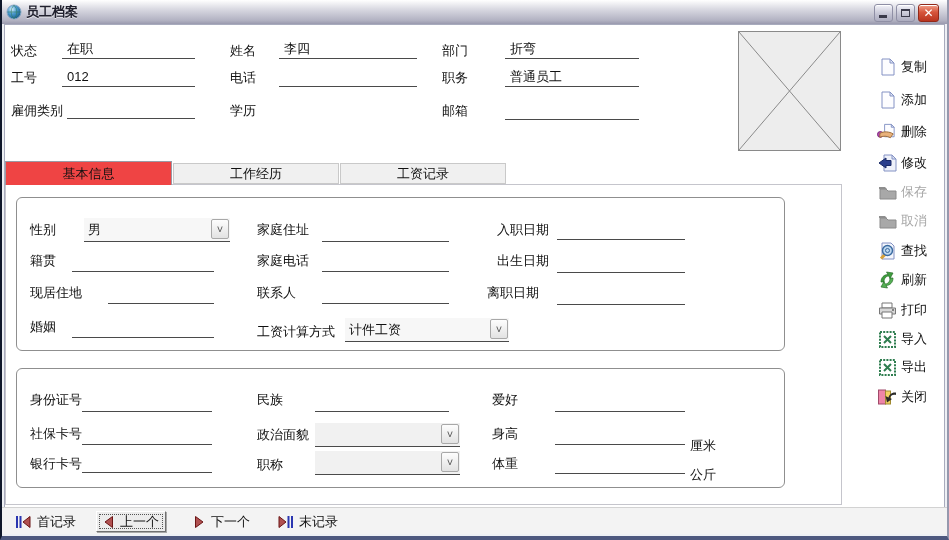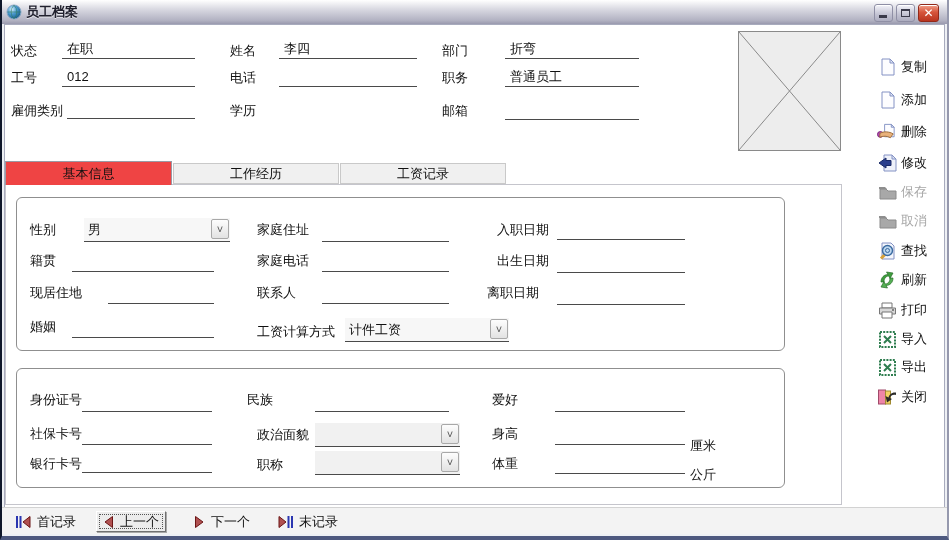--- a/index.html
+++ b/index.html
@@ -271,7 +271,7 @@
   <span class="lbl" style="left:28px;top:455px;z-index:2">银行卡号</span>
   <div class="uline" style="left:80px;top:453px;width:130px;z-index:2"></div>
 
-  <span class="lbl" style="left:245px;top:391px;z-index:2">民族</span>
+  <span class="lbl" style="left:255px;top:391px;z-index:2">民族</span>
   <div class="uline" style="left:313px;top:392px;width:134px;z-index:2"></div>
   <span class="lbl" style="left:255px;top:426px;z-index:2">政治面貌</span>
   <div class="combo" style="left:313px;top:423px;width:145px;background:#f1f1f1;z-index:2">

